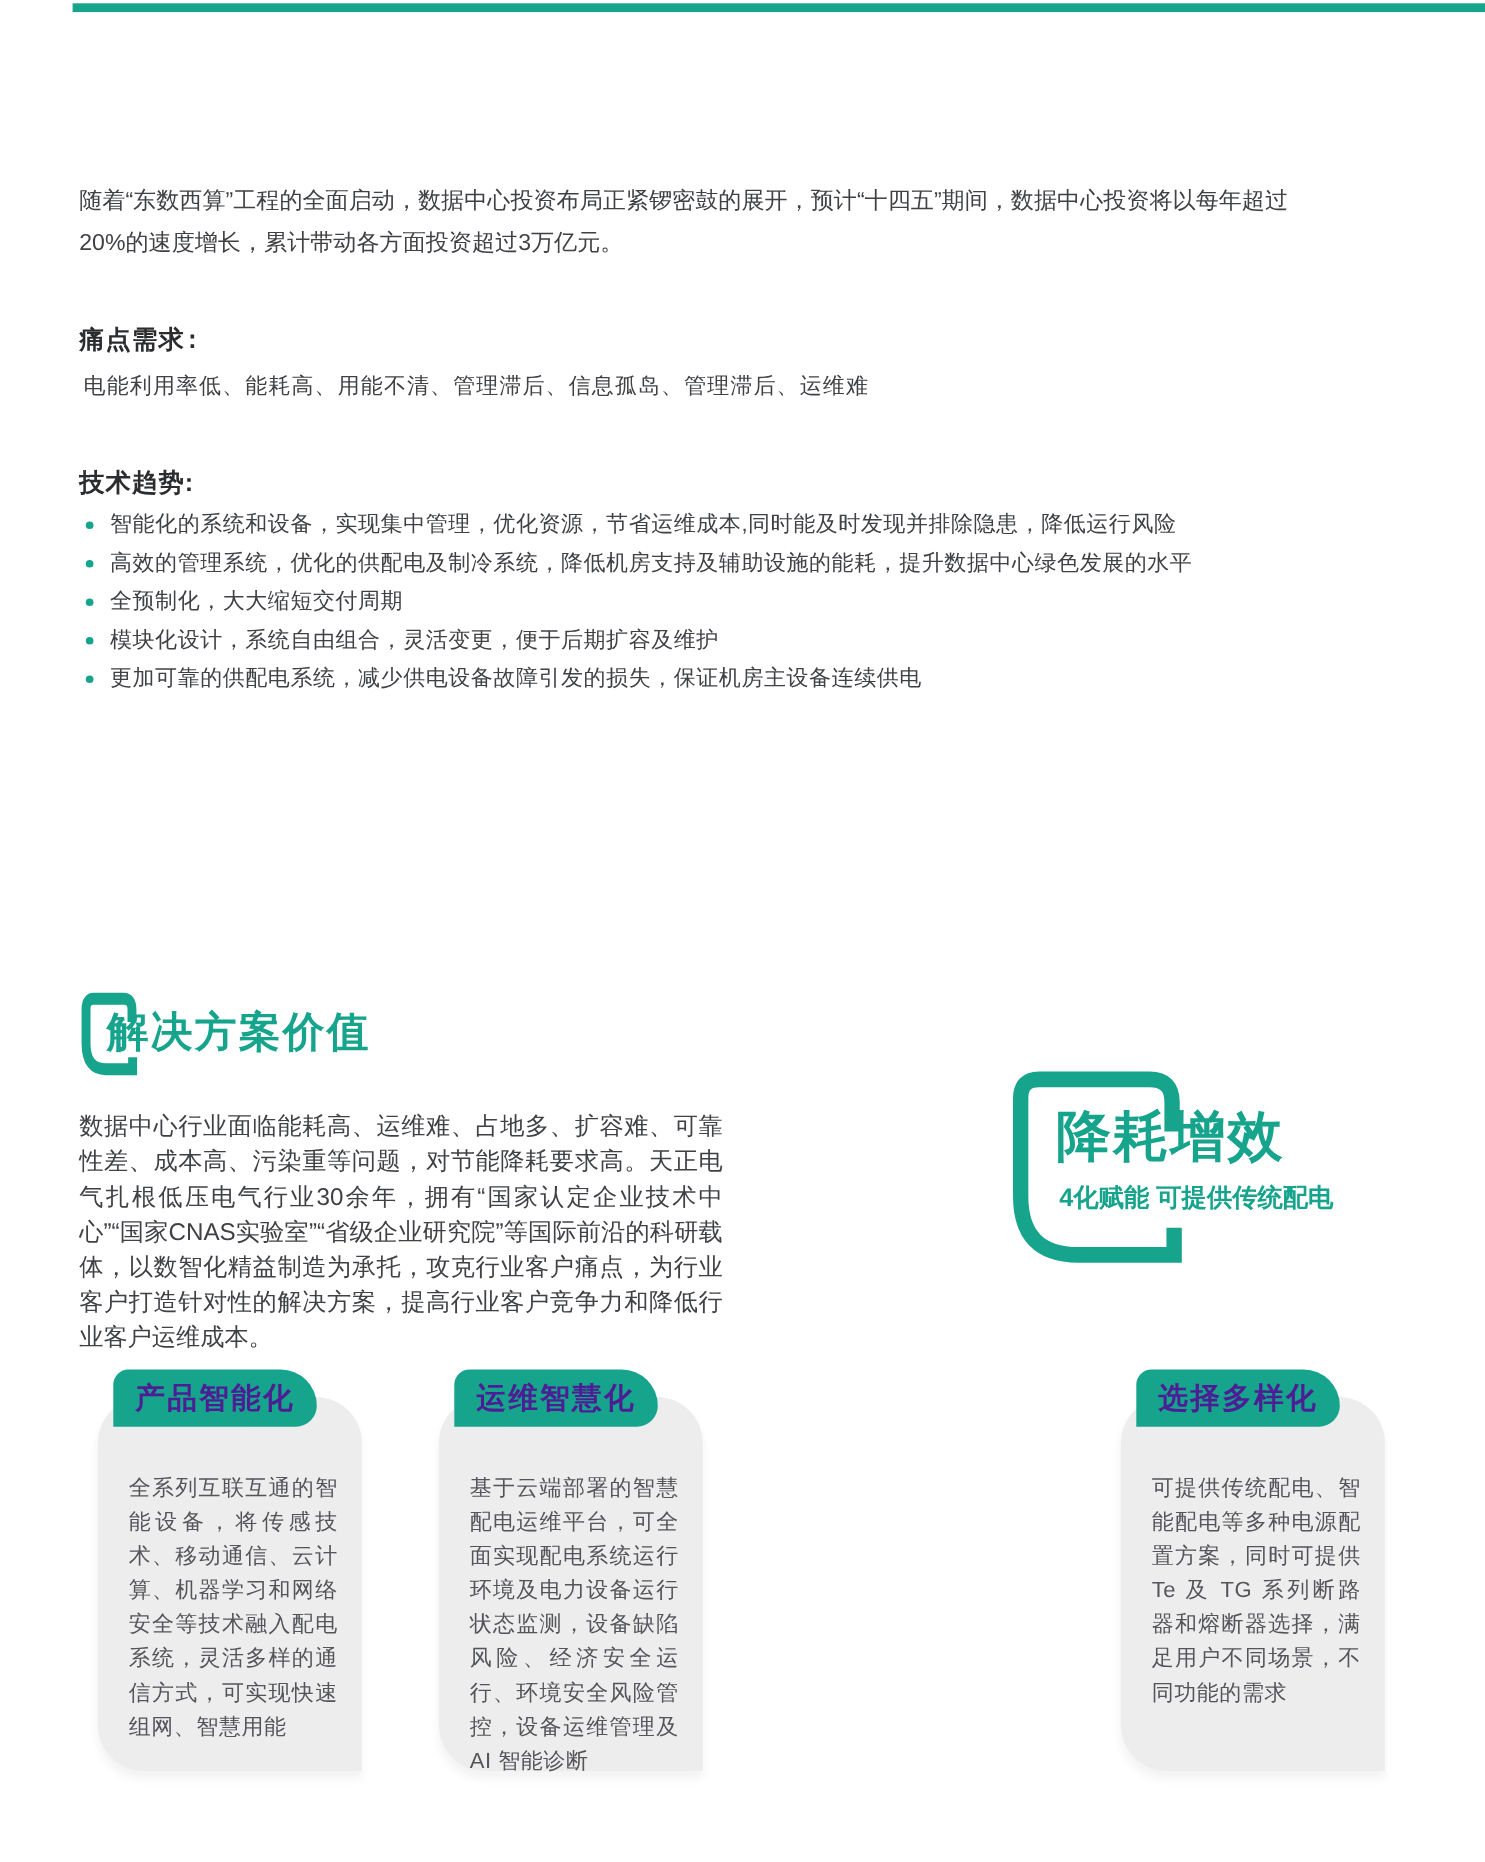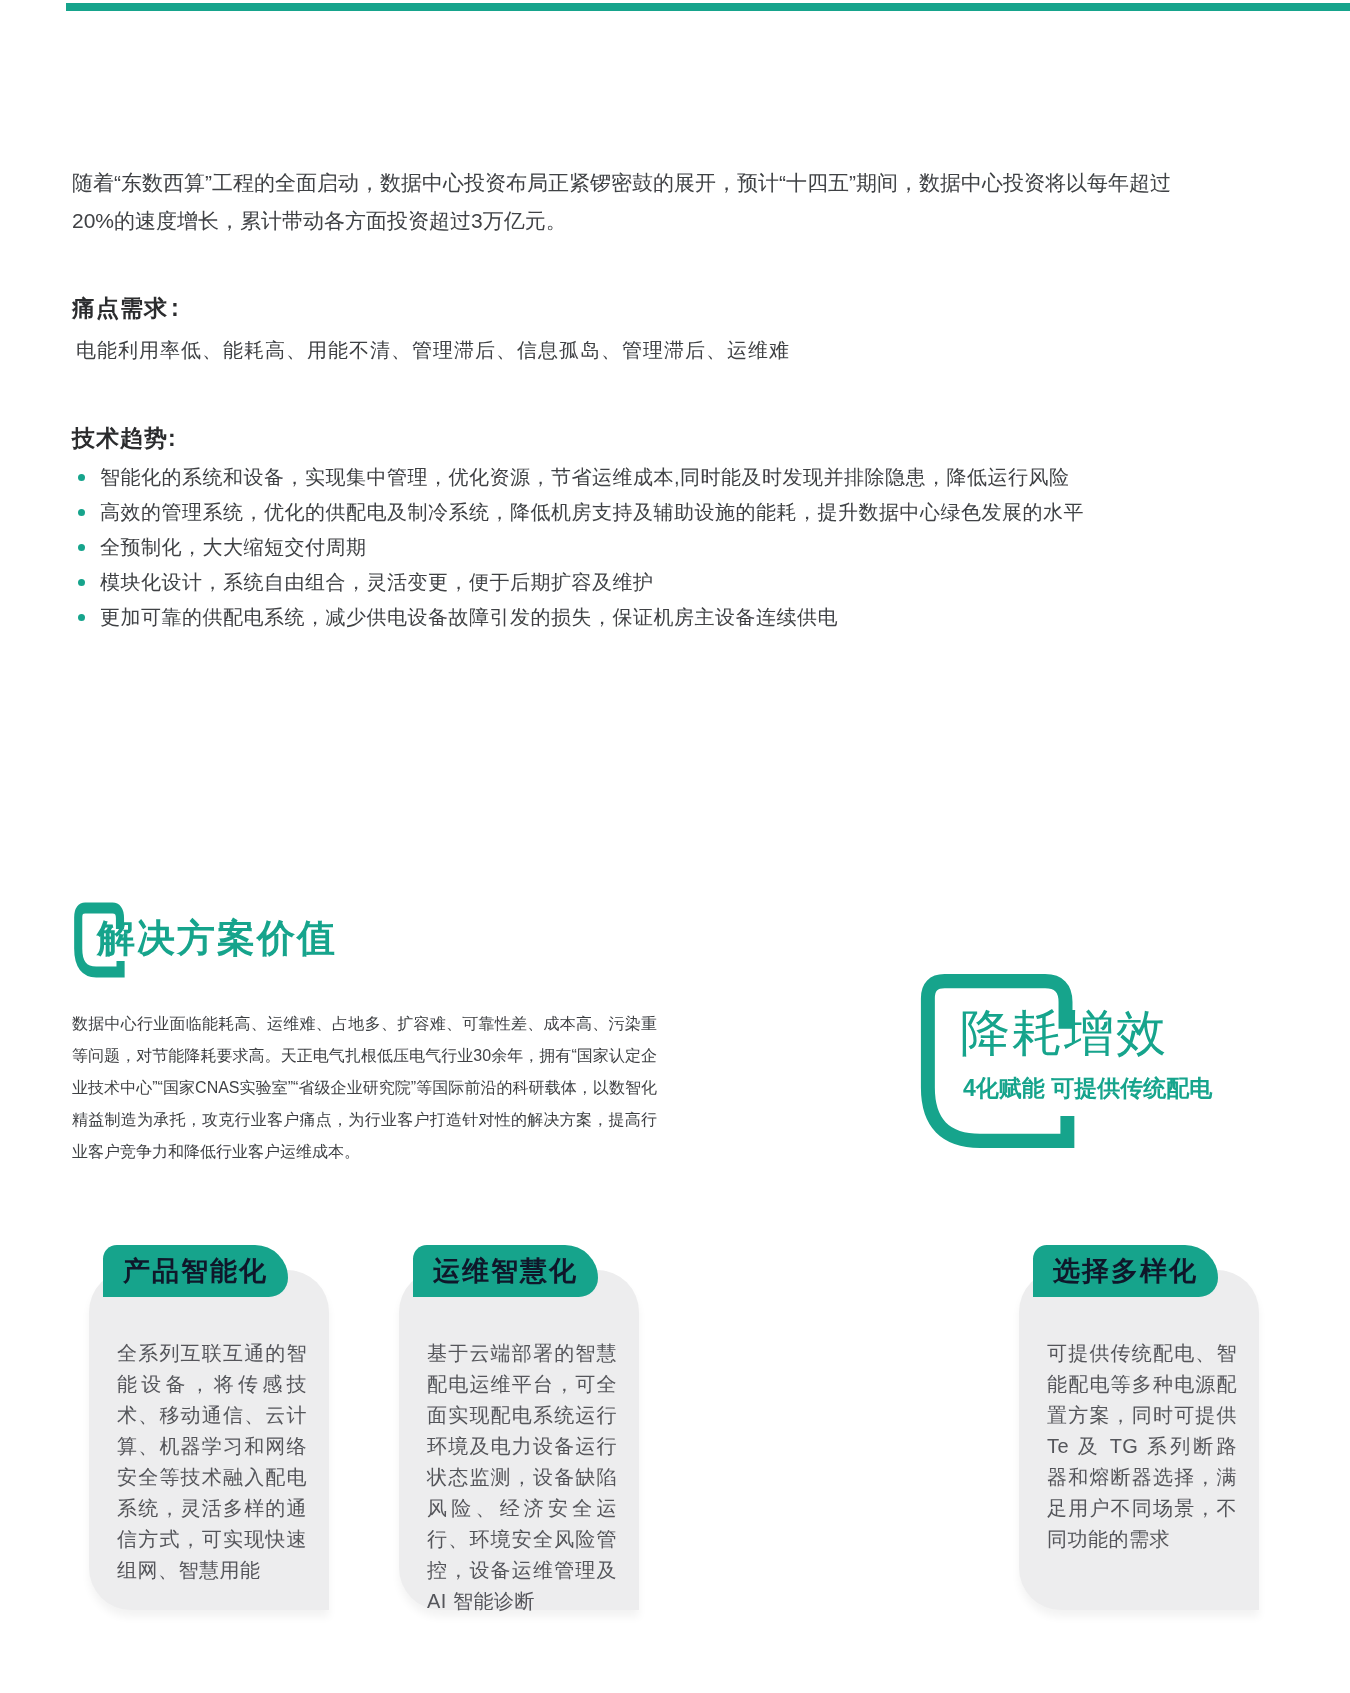--- a/index.html
+++ b/index.html
@@ -57,7 +57,7 @@
   }
   .intro2{
     position:absolute;left:72px;top:1008px;width:585px;
-    font-size:16px;line-height:32px;color:var(--ink);
+    font-size:22px;line-height:32px;color:var(--ink);
     text-align:justify;
   }
   

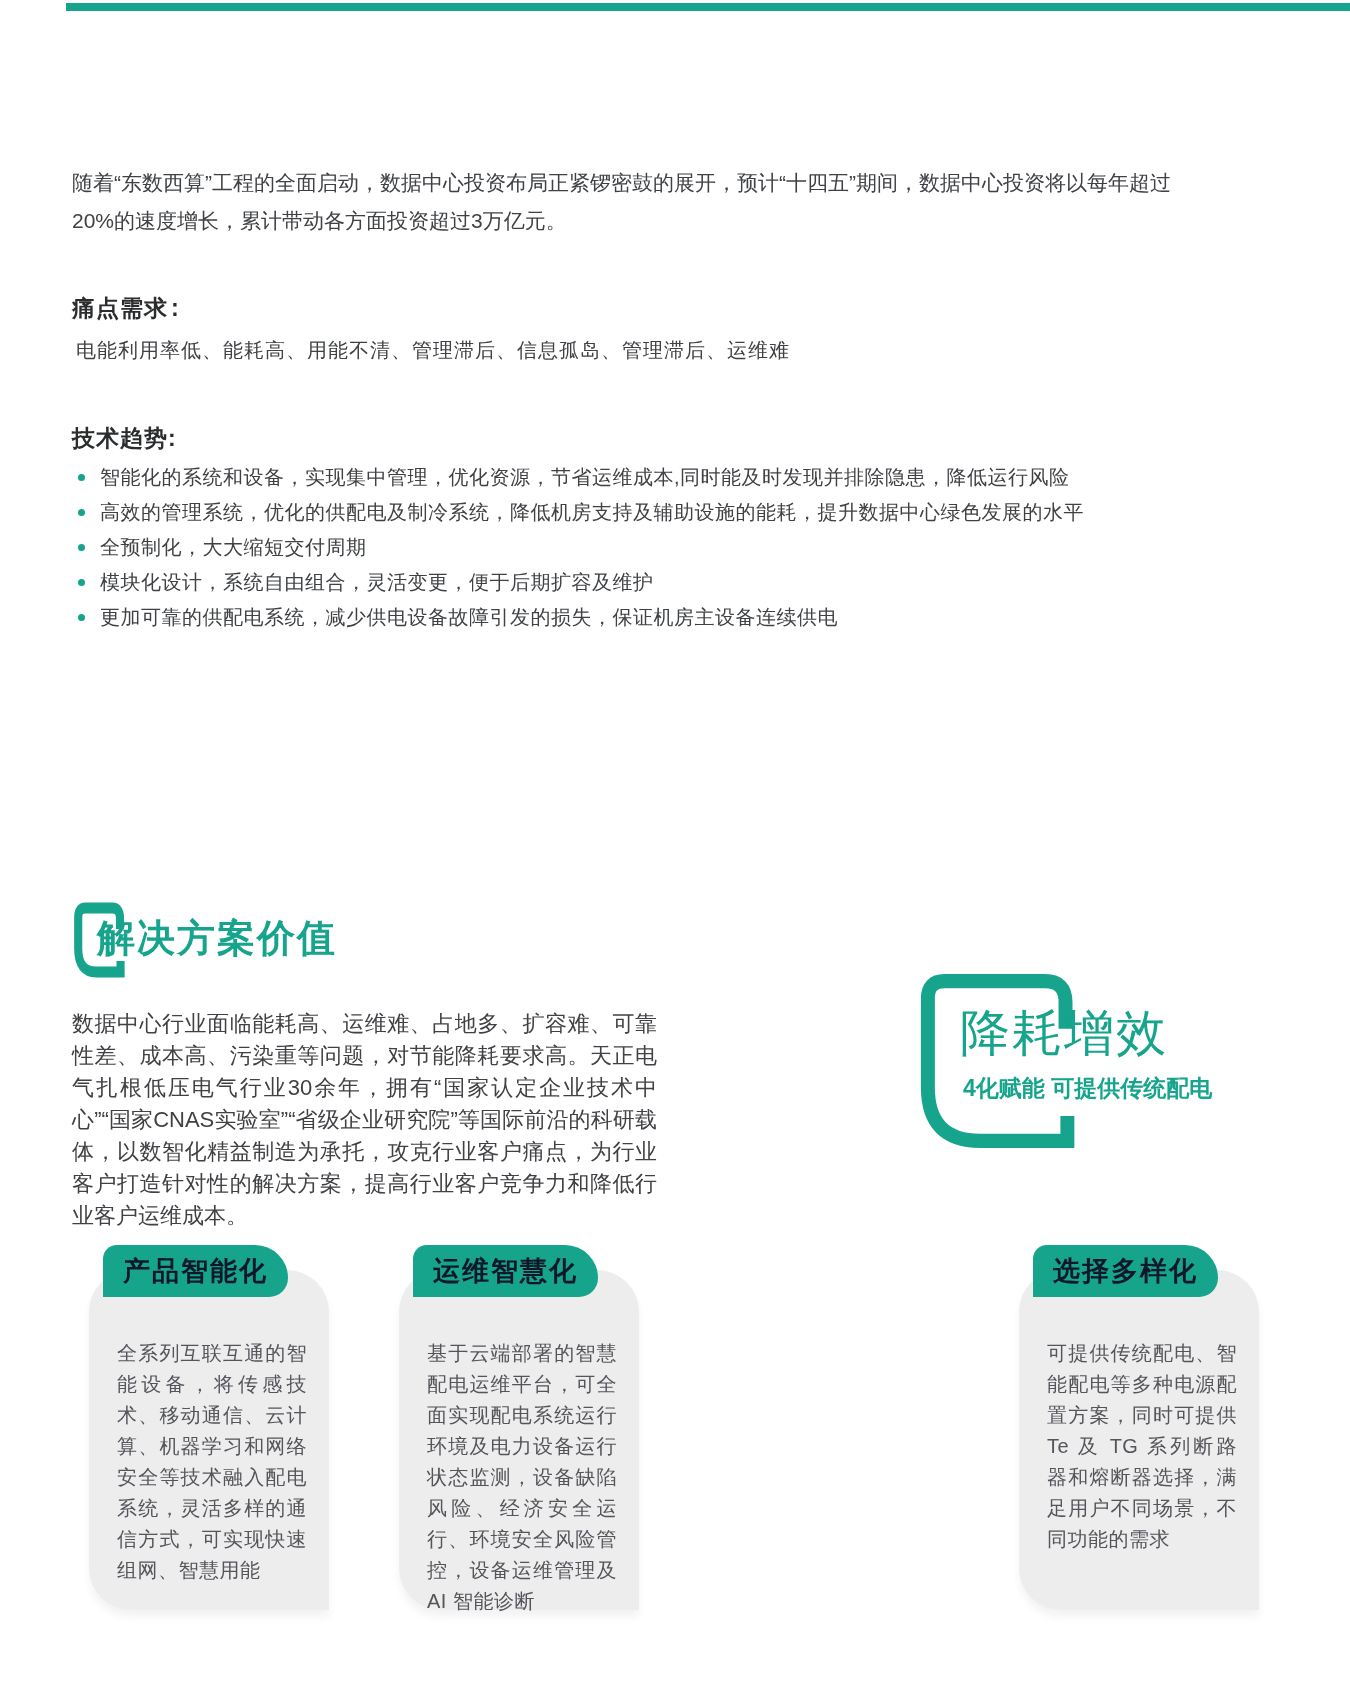--- a/index.html
+++ b/index.html
@@ -65,7 +65,7 @@
   .badge .bracket{position:absolute;left:0;top:0;}
   .badge-title{
     position:absolute;left:47px;top:40px;
-    font-size:50px;line-height:1.1;font-weight:normal;color:var(--teal);
+    font-size:50px;line-height:1.1;font-weight:bold;color:var(--teal);
     letter-spacing:2px;white-space:nowrap;
   }
   .badge-sub{

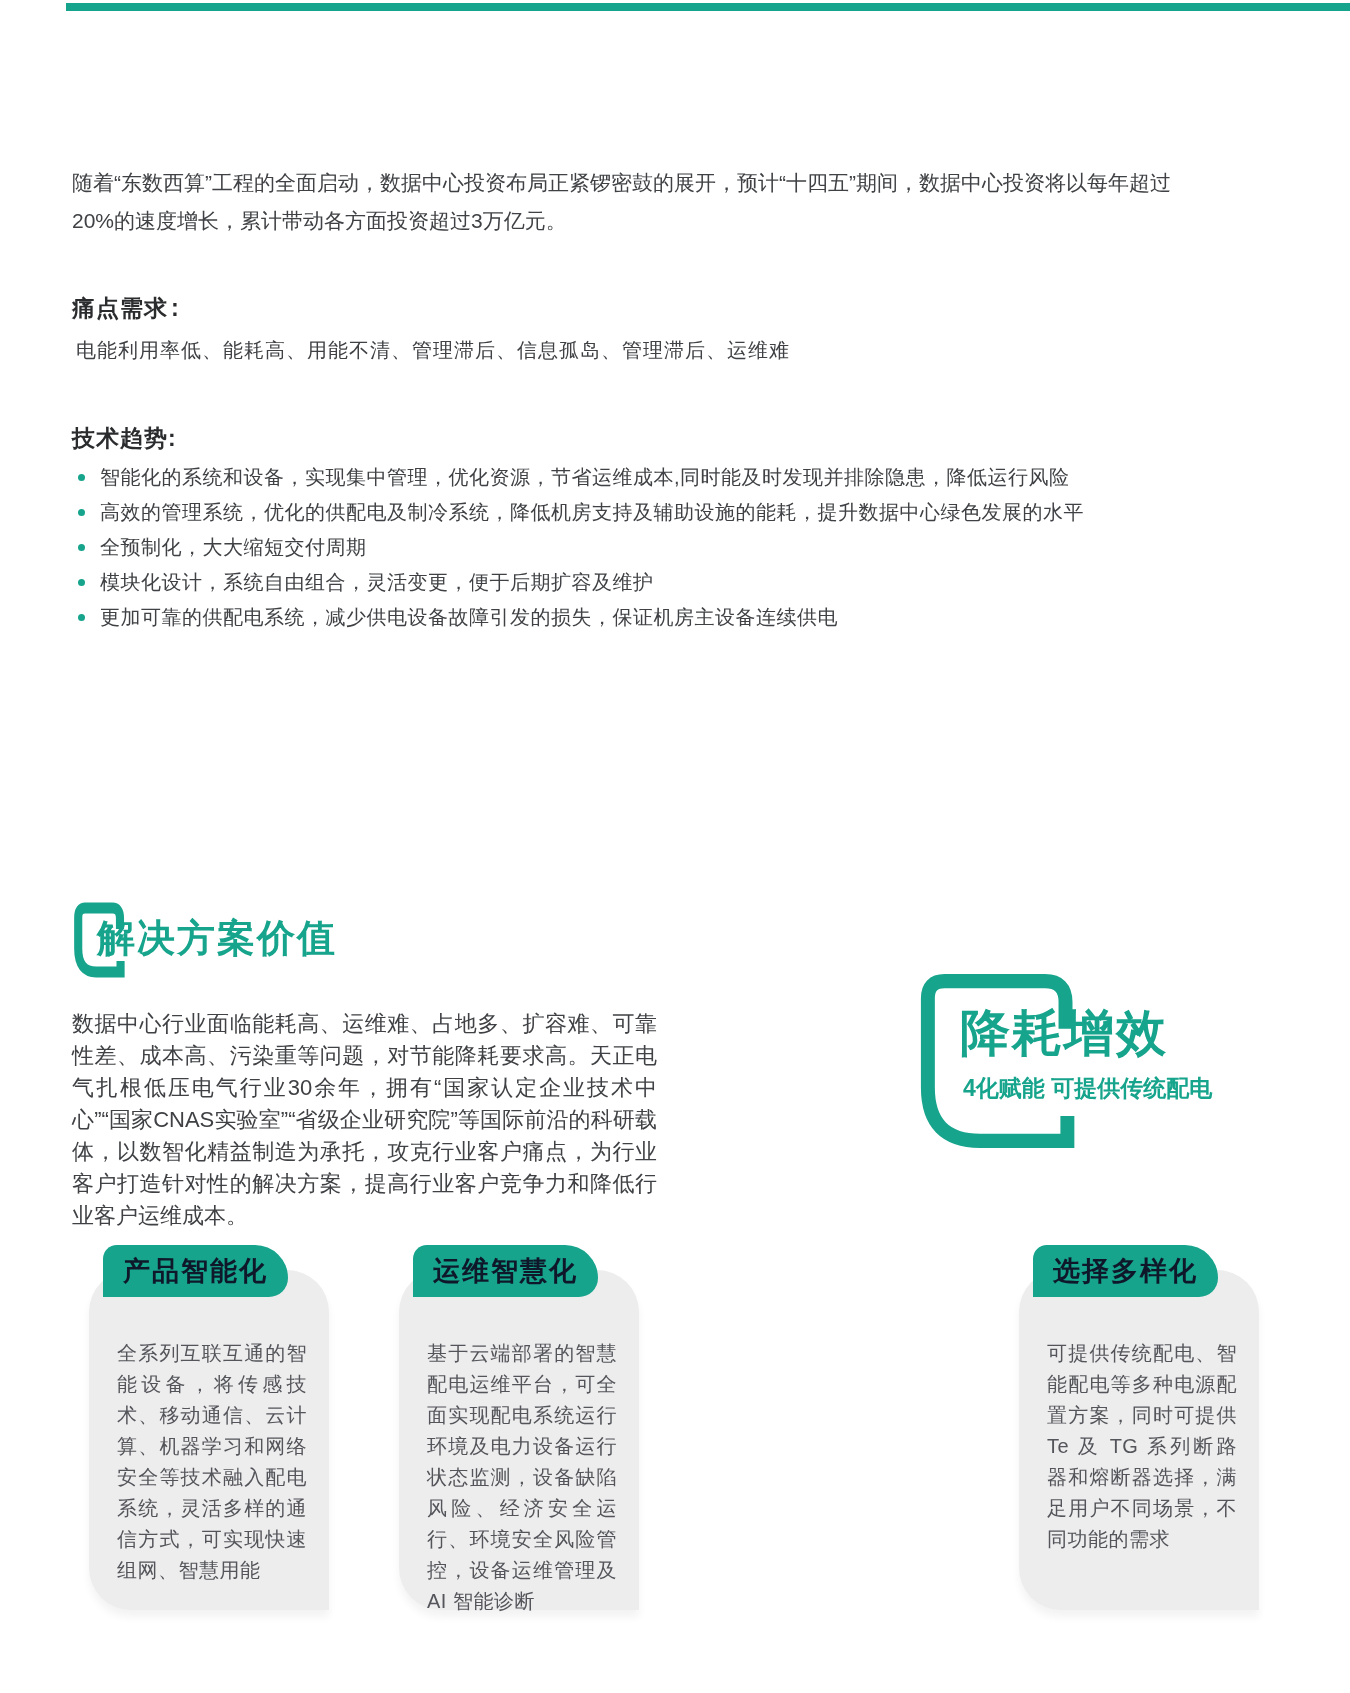--- a/index.html
+++ b/index.html
@@ -76,7 +76,7 @@
   .card{position:absolute;top:1245px;width:262px;height:365px;}
   .card-head{
     position:absolute;left:28px;top:0;height:52px;padding:0 20px;
-    background:var(--teal);color:#0f172a;
+    background:var(--teal);color:#4c1d95;
     font-size:27px;font-weight:bold;letter-spacing:2px;
     border-radius:16px 38px 22px 0;
     display:flex;align-items:center;z-index:2;white-space:nowrap;

